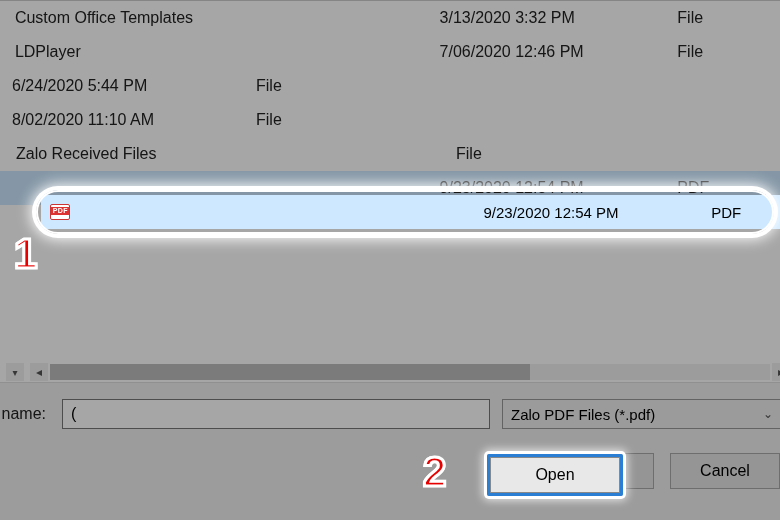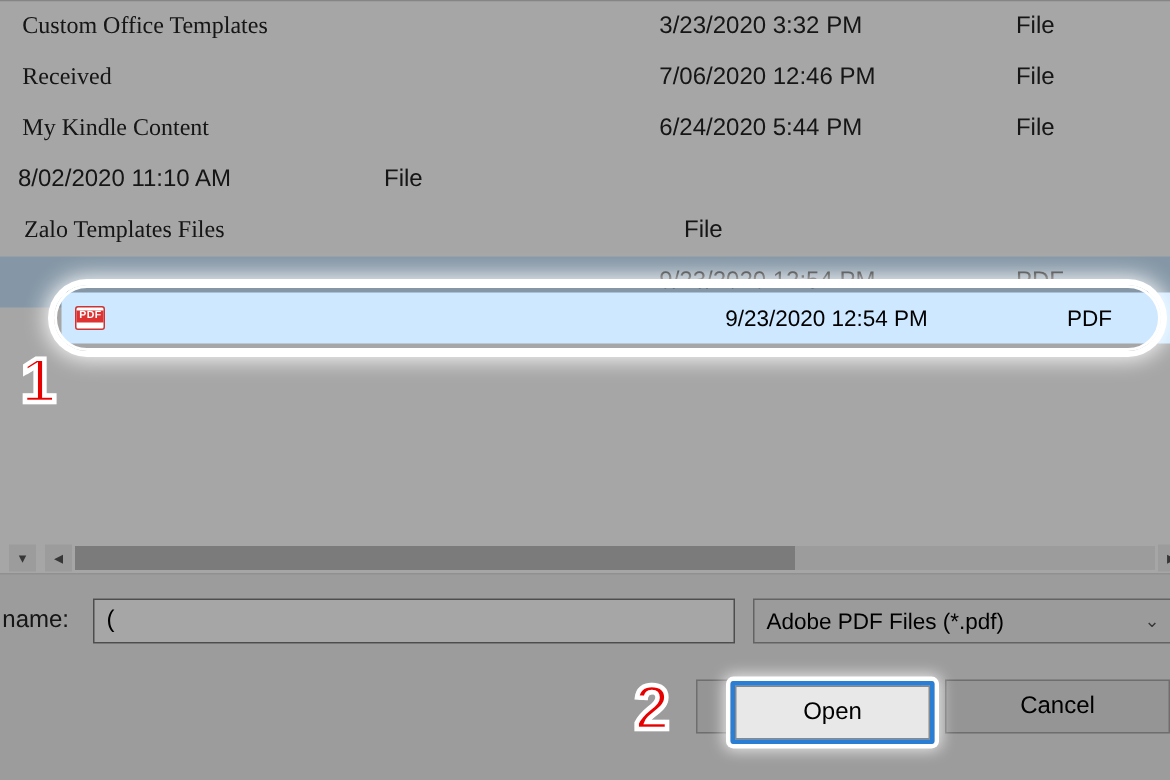--- a/index.html
+++ b/index.html
@@ -19,7 +19,7 @@
   .file-list { position: relative; }
   .row { display: flex; align-items: center; height: 34px; font-size: 16px; color: #222; }
   .row .icon-cell { width: 42px; display:flex; align-items:center; justify-content:center; }
-  .row .name-cell { width: 440px; padding-left: 4px; white-space: nowrap; overflow:hidden; text-overflow:ellipsis;font-family:Liberation Serif, serif;}
+  .row .name-cell { width: 440px; padding-left: 4px; white-space: nowrap; overflow:hidden; text-overflow:ellipsis;}
   .row .date-cell { width: 240px; white-space:nowrap;}
   .row .type-cell { width: 130px; white-space:nowrap; padding-left:4px; }
 

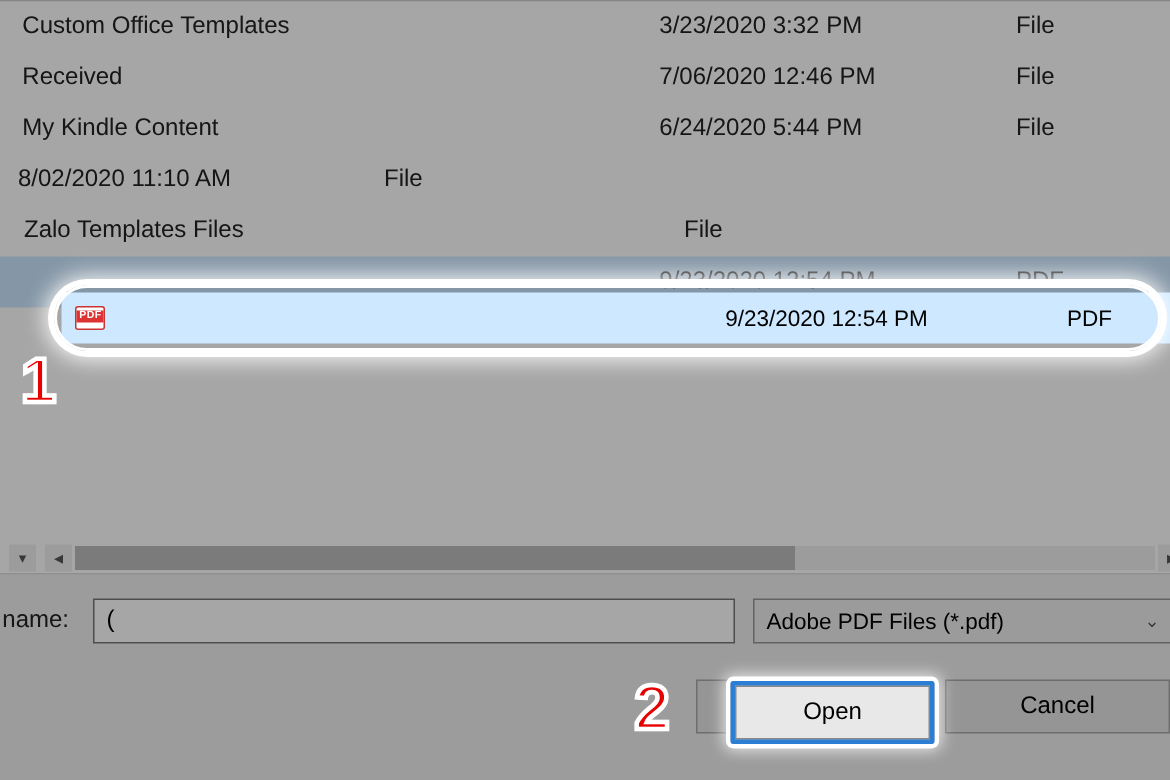--- a/index.html
+++ b/index.html
@@ -83,7 +83,7 @@
       <div class="row">
         <div class="icon-cell"></div>
         <div class="name-cell">Custom Office Templates</div>
-        <div class="date-cell">3/23/2020 3:32 PM</div>
+        <div class="date-cell">3/13/2020 3:32 PM</div>
         <div class="type-cell">File</div>
       </div>
       <div class="row">

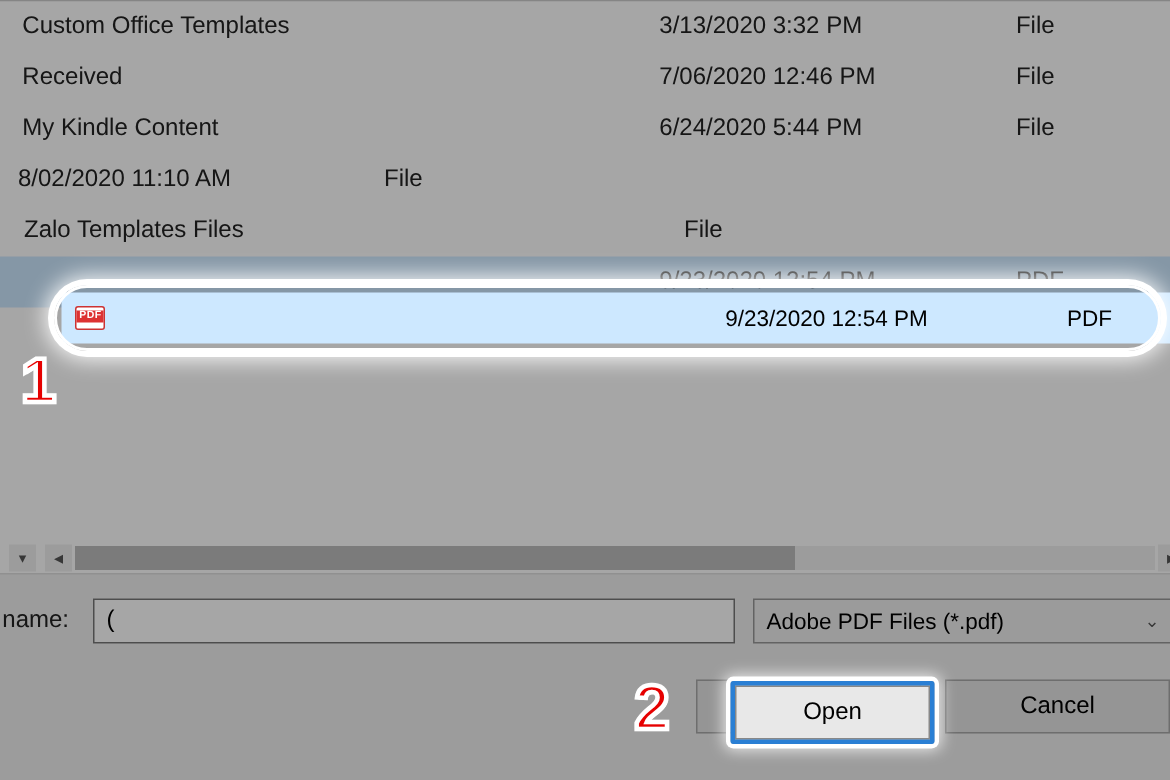--- a/index.html
+++ b/index.html
@@ -88,7 +88,7 @@
       </div>
       <div class="row">
         <div class="icon-cell"></div>
-        <div class="name-cell">Received</div>
+        <div class="name-cell">LDPlayer</div>
         <div class="date-cell">7/06/2020 12:46 PM</div>
         <div class="type-cell">File</div>
       </div>

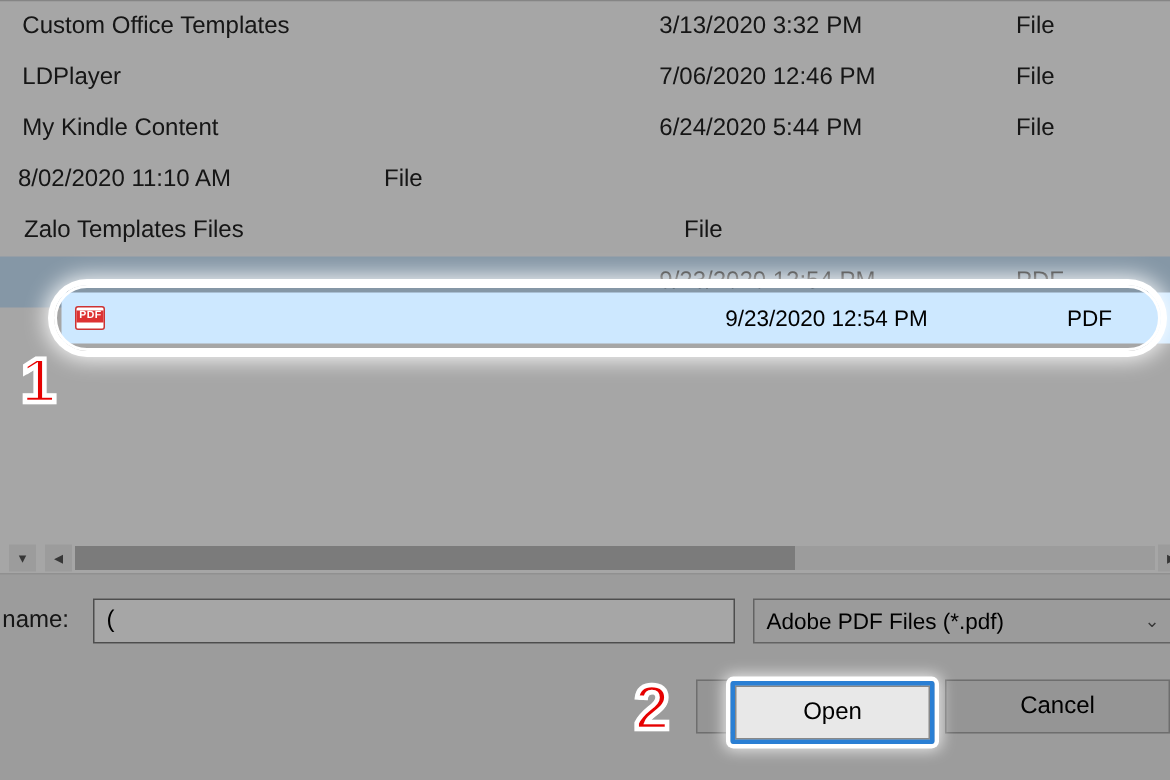--- a/index.html
+++ b/index.html
@@ -94,7 +94,6 @@
       </div>
       <div class="row">
         <div class="icon-cell"></div>
-        <div class="name-cell">My Kindle Content</div>
         <div class="date-cell">6/24/2020 5:44 PM</div>
         <div class="type-cell">File</div>
       </div>

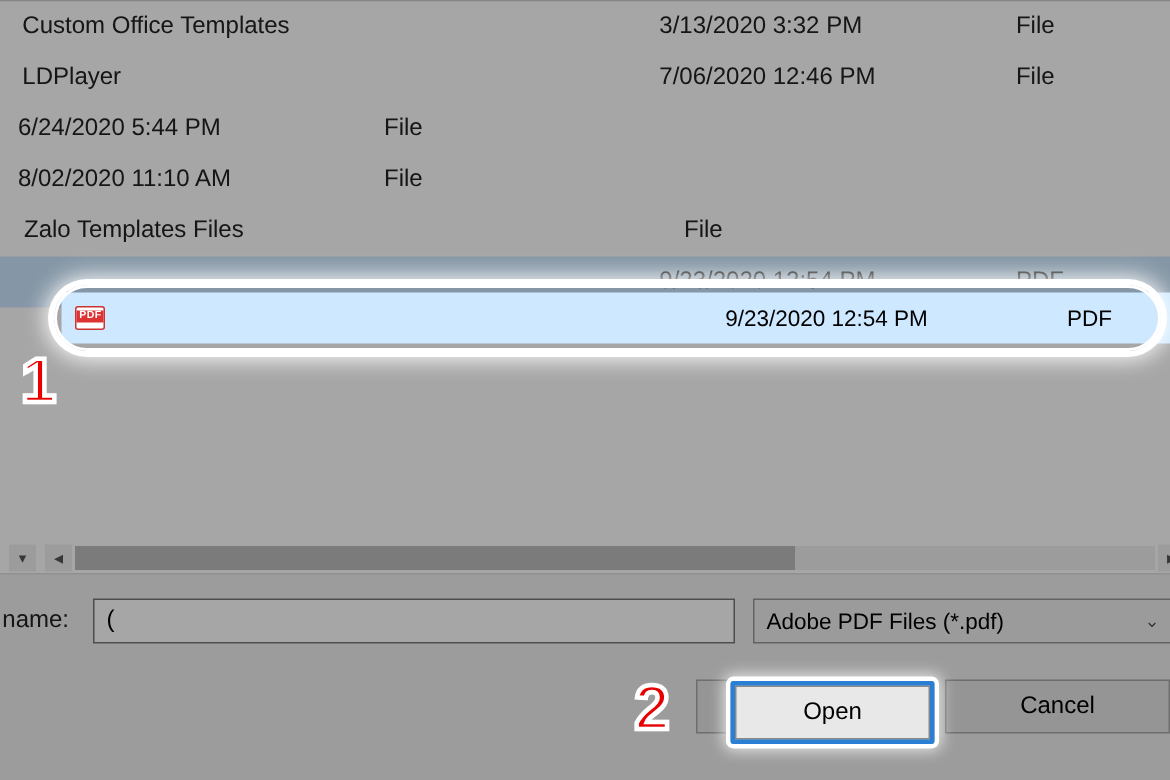--- a/index.html
+++ b/index.html
@@ -104,7 +104,7 @@
       </div>
       <div class="row">
         <div class="icon-cell"></div>
-        <div class="name-cell">Zalo Templates Files</div>
+        <div class="name-cell">Zalo Received Files</div>
         <div class="type-cell">File</div>
       </div>
       <div class="row selected">

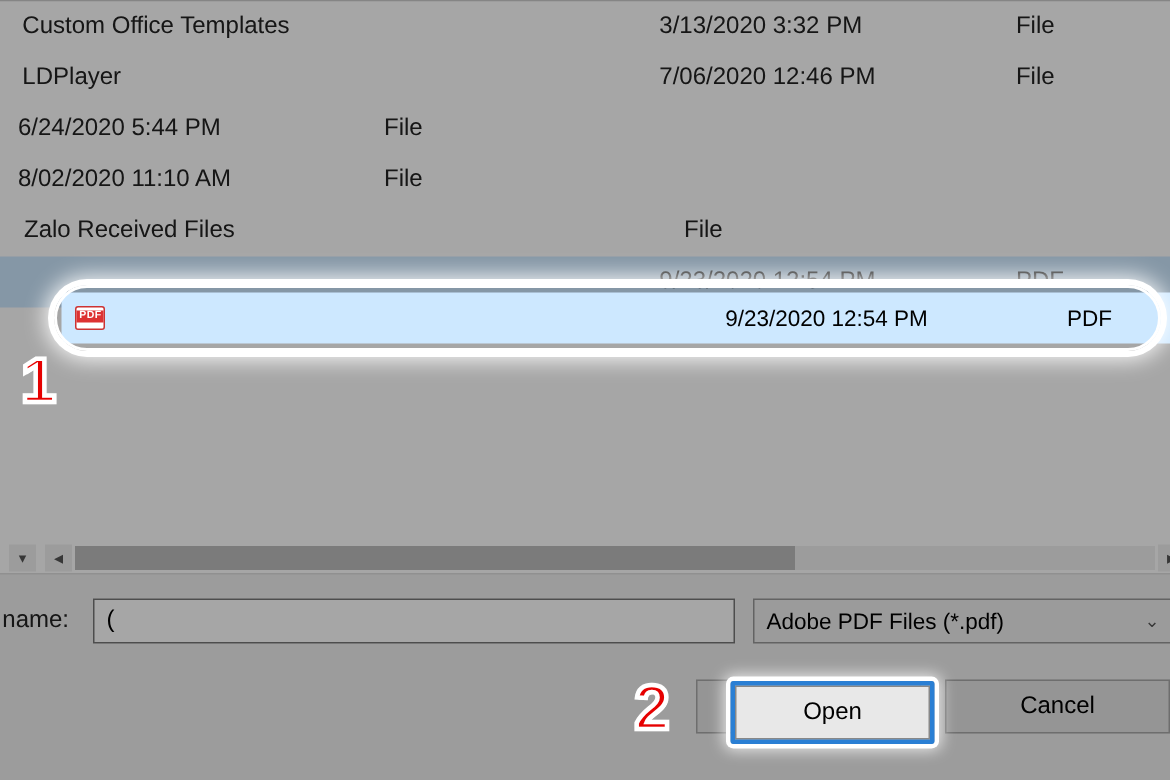--- a/index.html
+++ b/index.html
@@ -132,7 +132,7 @@
       <div class="filename-label">name:</div>
       <input class="filename-input" value="(" style="">
       <div class="filetype-combo">
-        <span>Adobe PDF Files (*.pdf)</span>
+        <span>Zalo PDF Files (*.pdf)</span>
         <span class="chev">⌄</span>
       </div>
     </div>

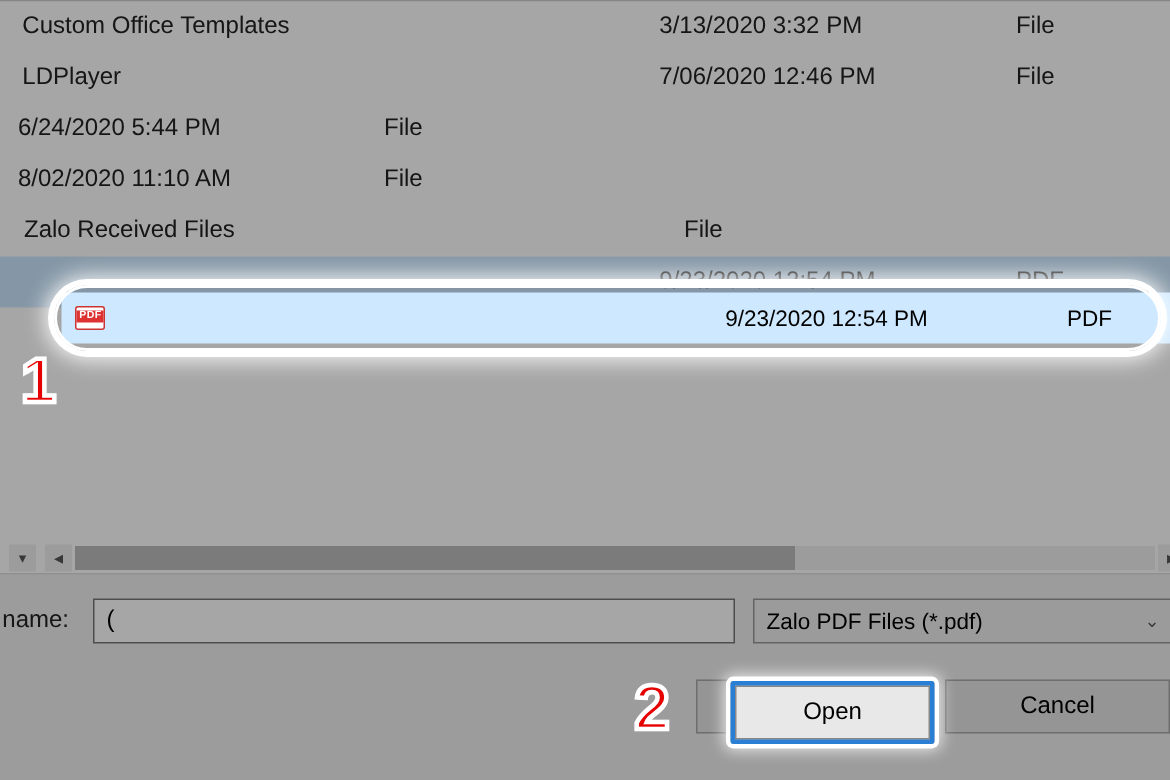--- a/index.html
+++ b/index.html
@@ -51,7 +51,7 @@
   .filetype-combo .chev { font-size:12px; color:#555;}
 
   .button-row { display:flex; justify-content:flex-end; gap:16px; padding: 24px 20px 0 0; }
-  .btn { width:150px; height:36px; display:flex; align-items:center; justify-content:center; font-size:16px; background:#e5e5e5; border:1px solid #aaa; font-family:inherit;}
+  .btn { width:110px; height:36px; display:flex; align-items:center; justify-content:center; font-size:16px; background:#e5e5e5; border:1px solid #aaa; font-family:inherit;}
 
   
   .open-highlight { position:absolute; z-index:60; pointer-events:none; border:3px solid #2a7fd4; border-radius:2px;

